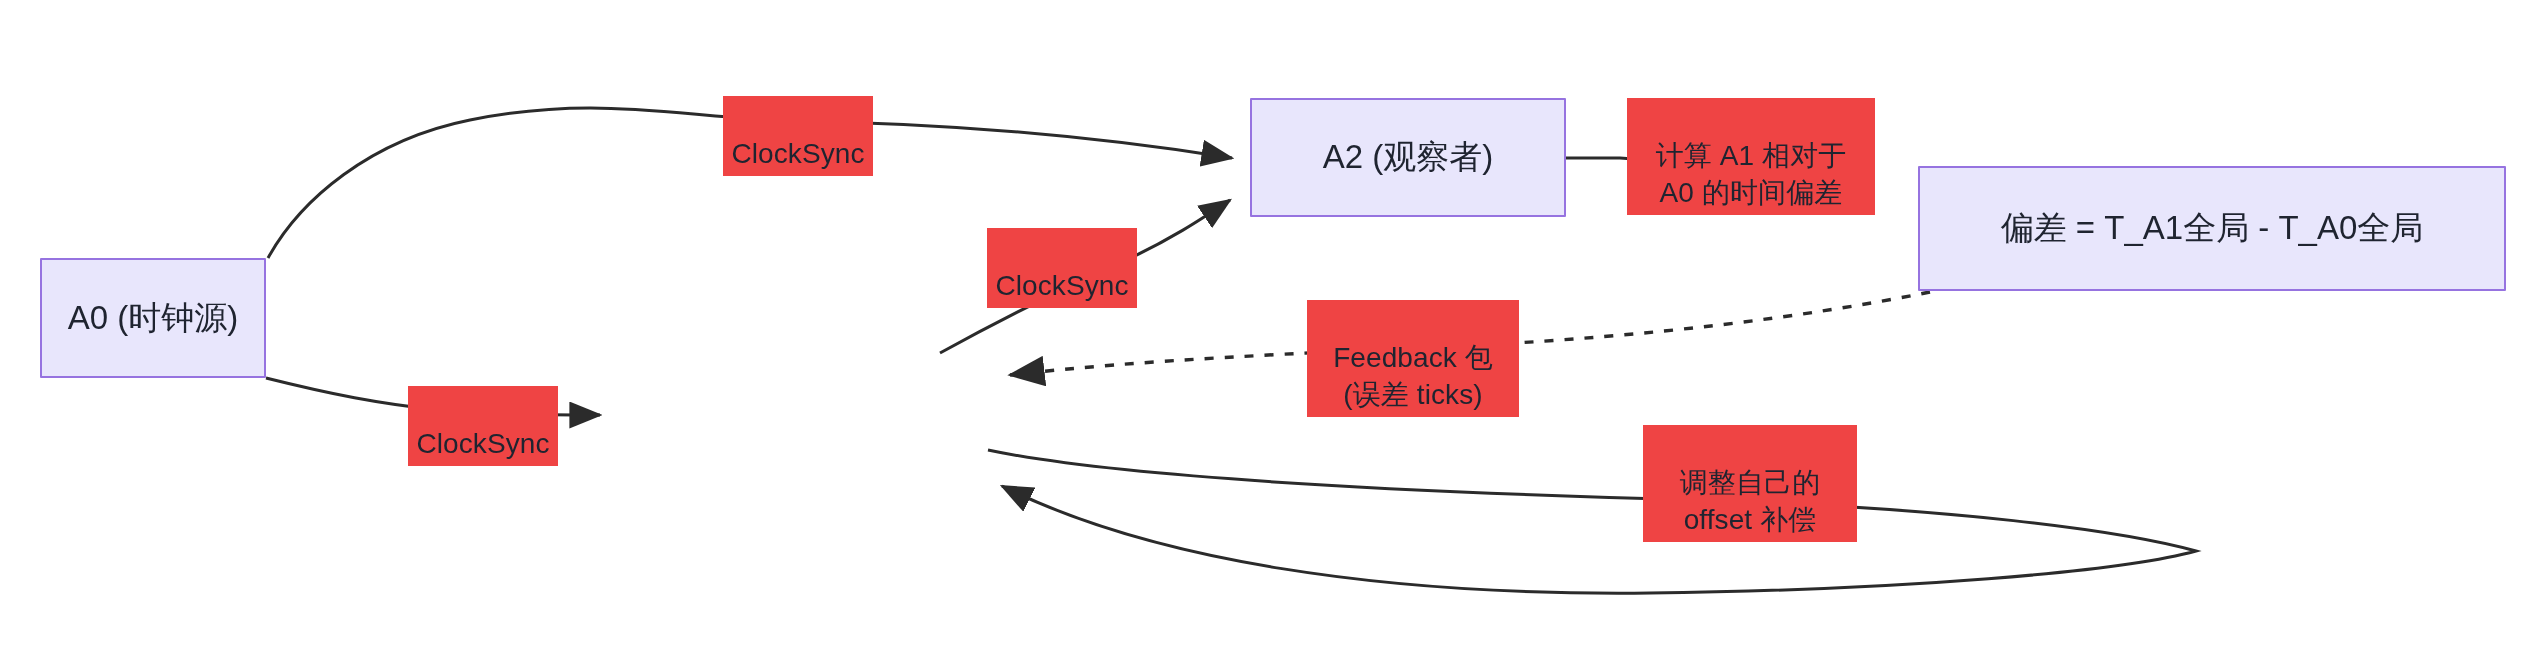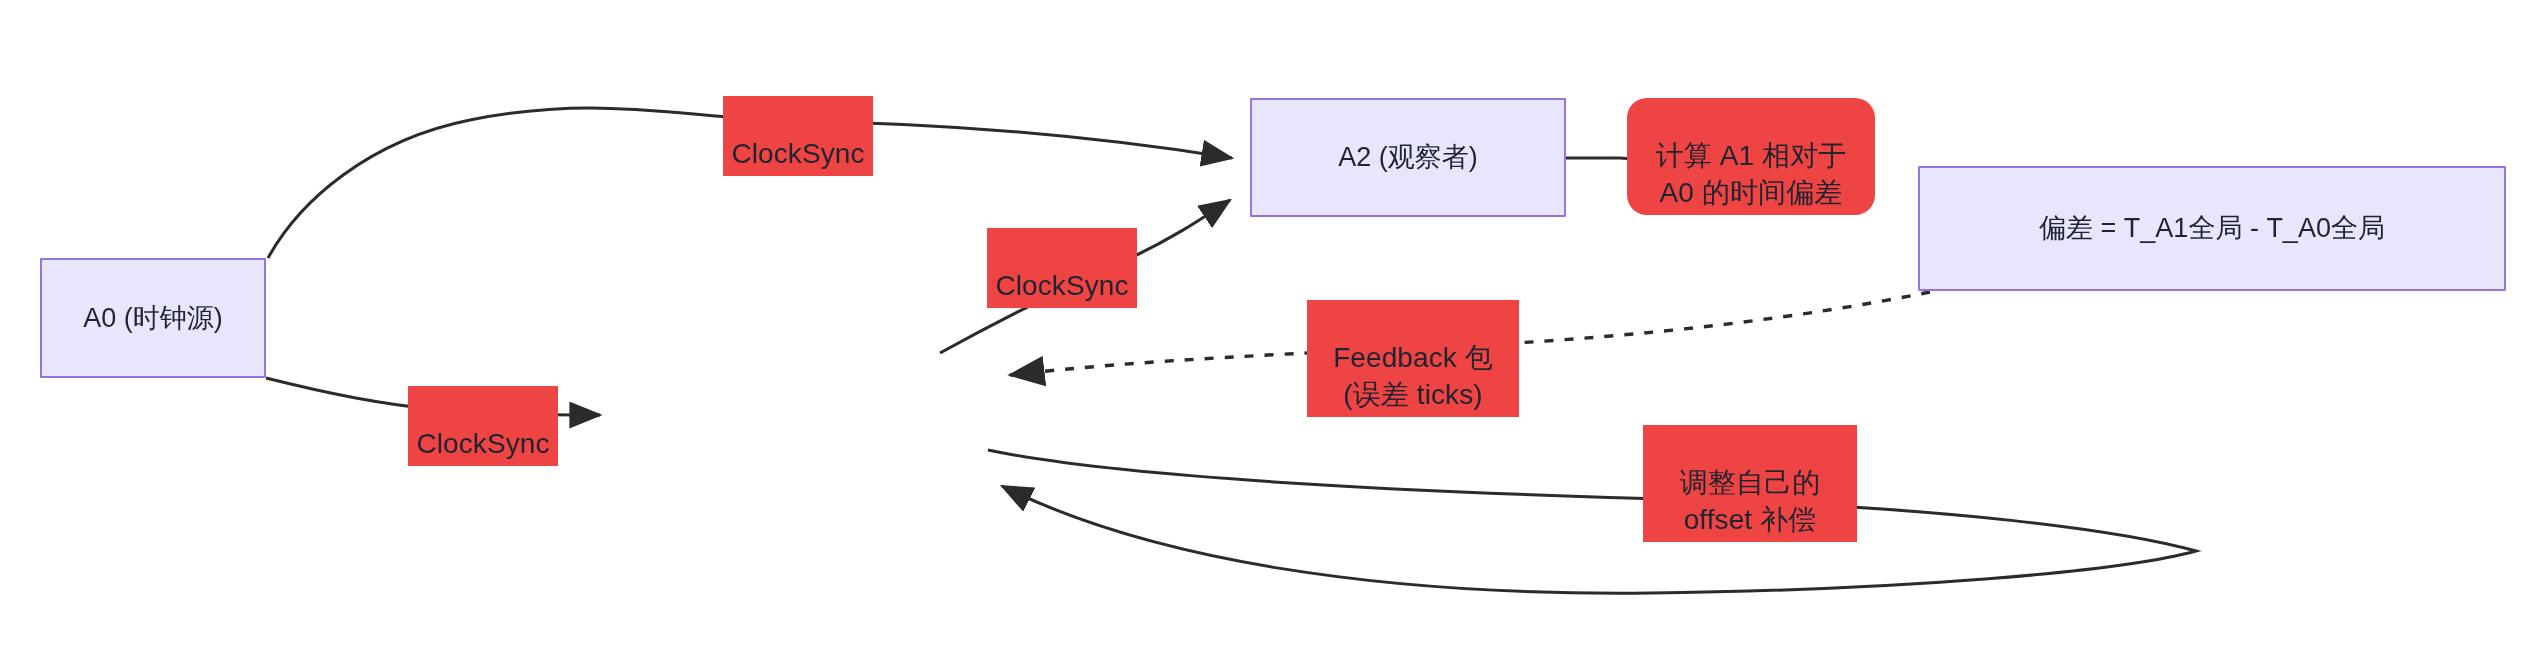--- a/index.html
+++ b/index.html
@@ -33,7 +33,7 @@
     justify-content: center;
     text-align: center;
     color: #1f2430;
-    font-size: 27px;
+    font-size: 33px;
     line-height: 1.28;
     padding: 2px 14px;
     white-space: pre-line;

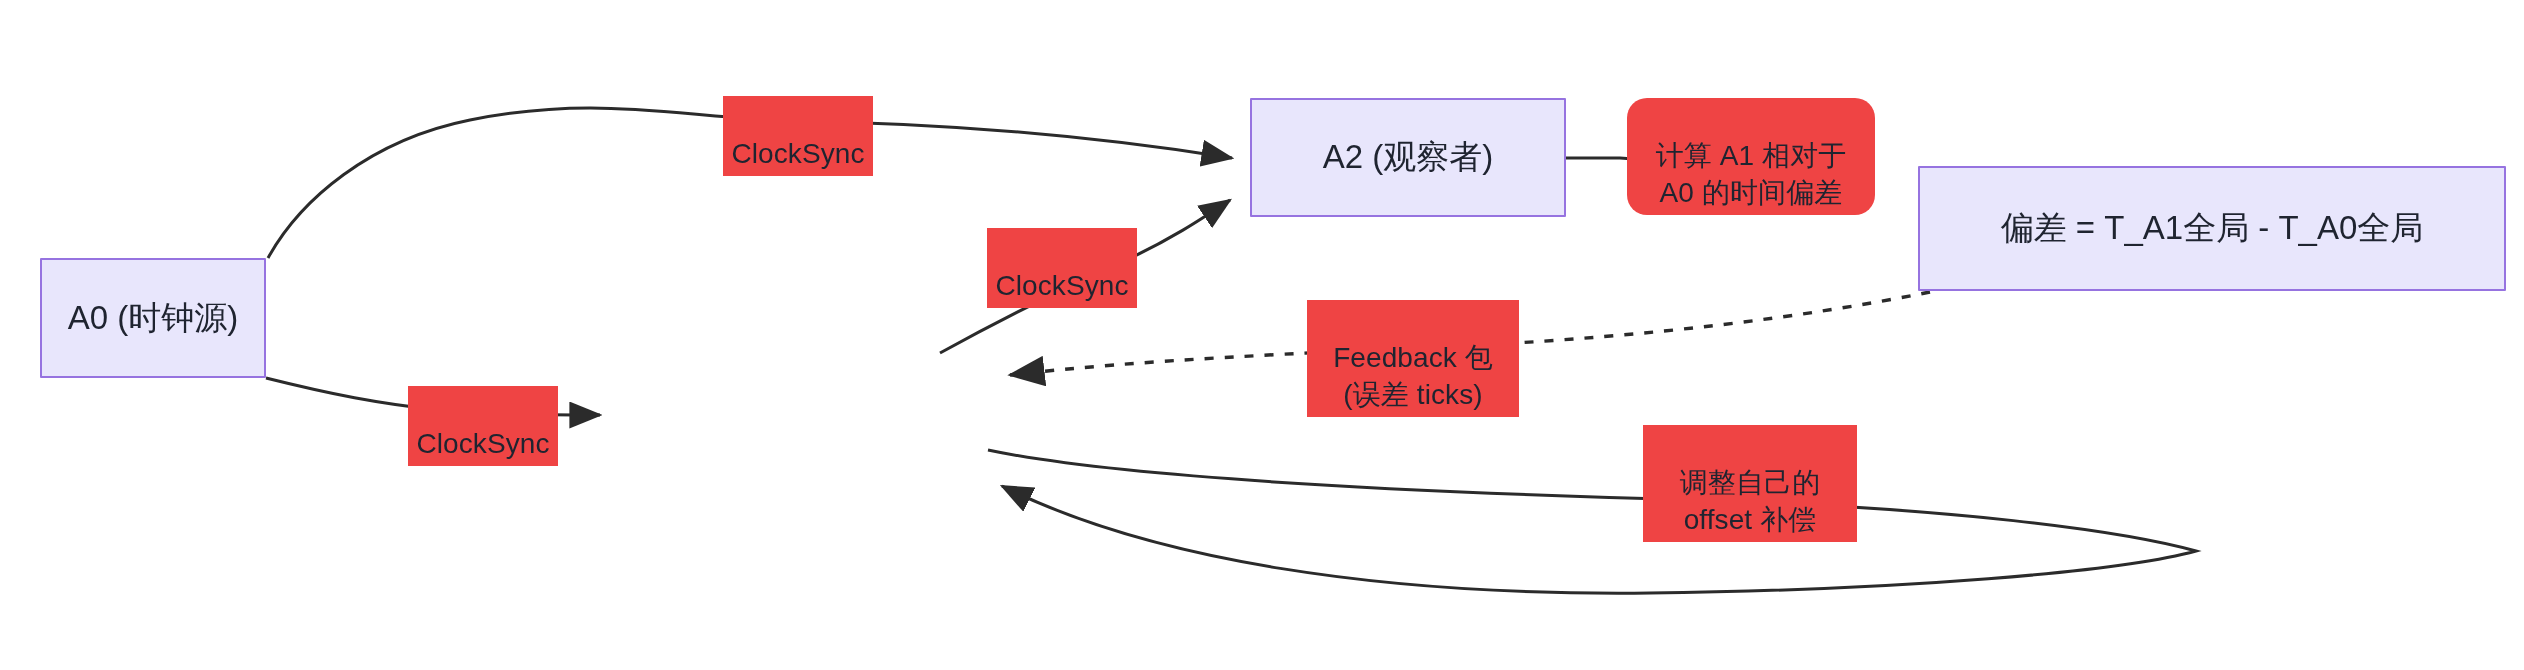--- a/index.html
+++ b/index.html
@@ -112,7 +112,7 @@
     <span>ClockSync</span>
   </div>
 
-  <div class="edge-label" style="left:1627px; top:98px; width:248px;border-radius:20px;">
+  <div class="edge-label" style="left:1627px; top:98px; width:248px;">
     <span>计算 A1 相对于
 A0 的时间偏差</span>
   </div>

